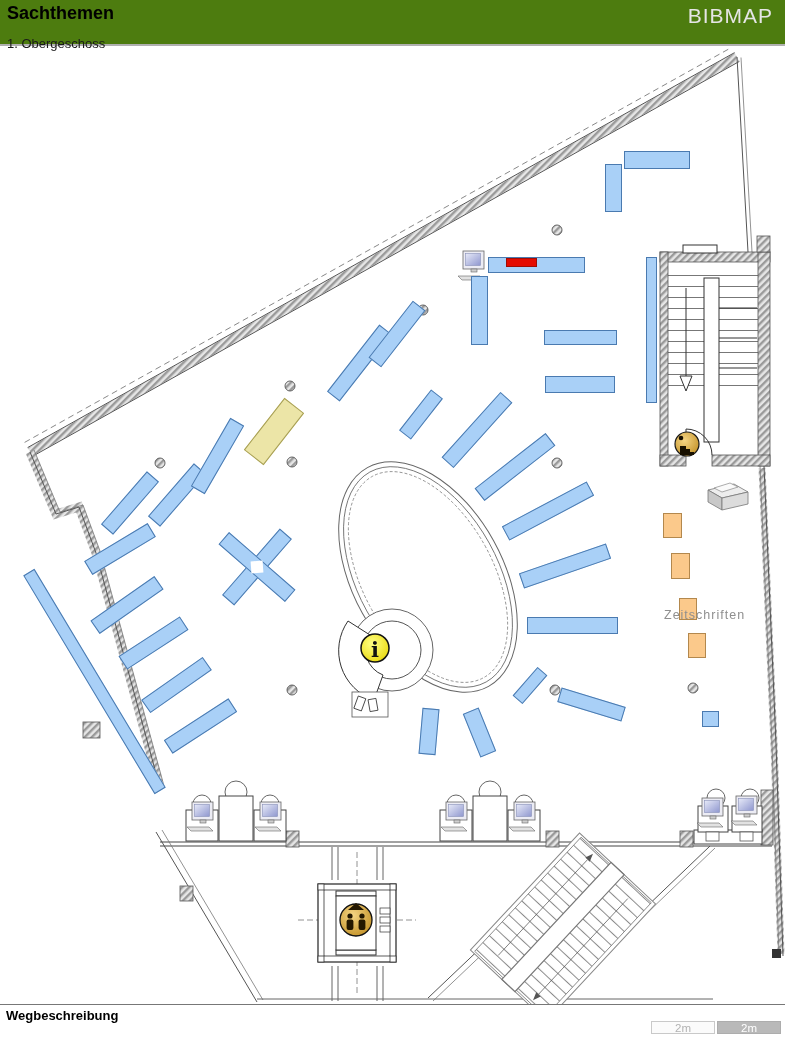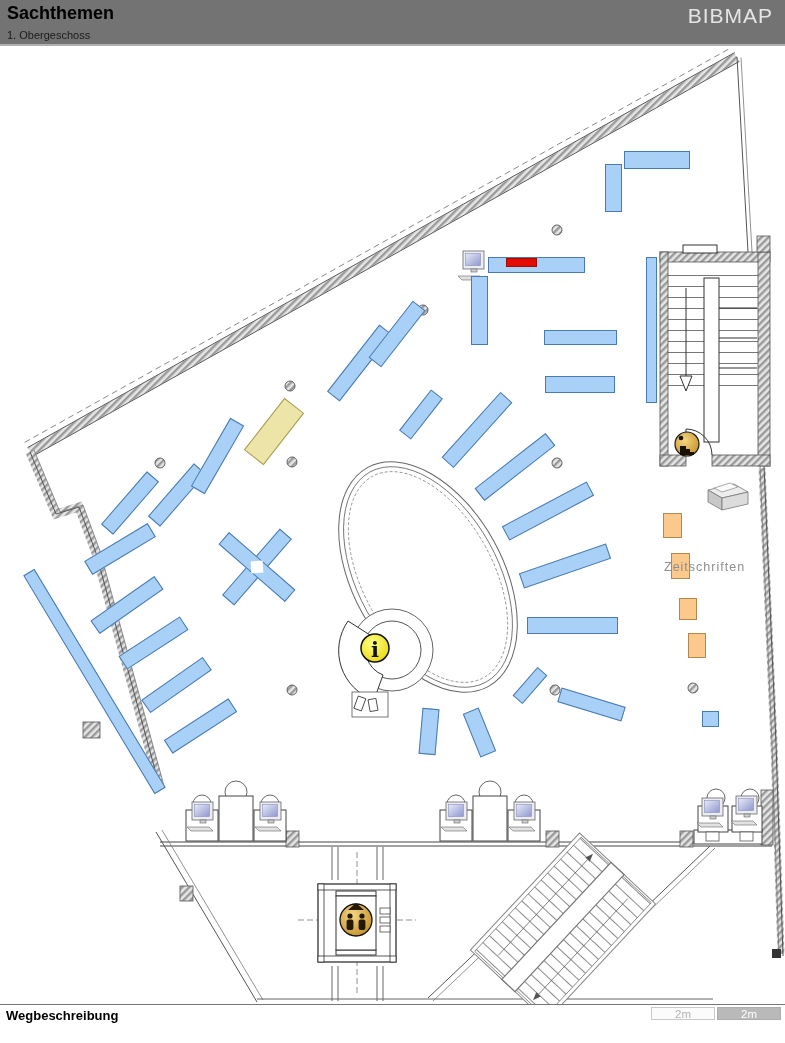--- a/index.html
+++ b/index.html
@@ -6,7 +6,7 @@
   .page{position:relative;width:785px;height:1043px;background:#fff;overflow:hidden;
         font-family:"Liberation Sans", sans-serif;}
   
-  .header{position:absolute;left:0;top:0;width:785px;height:44px;background:#737373;
+  .header{position:absolute;left:0;top:0;width:785px;height:44px;background:#4d7c0f;
           border-bottom:2px solid #b0b0b0;z-index:30;}
   .header .title{position:absolute;left:7px;top:3px;font-size:18px;font-weight:bold;color:#000;}
   .header .subtitle{position:absolute;left:7px;top:29px;font-size:11px;color:#1a1a1a;}

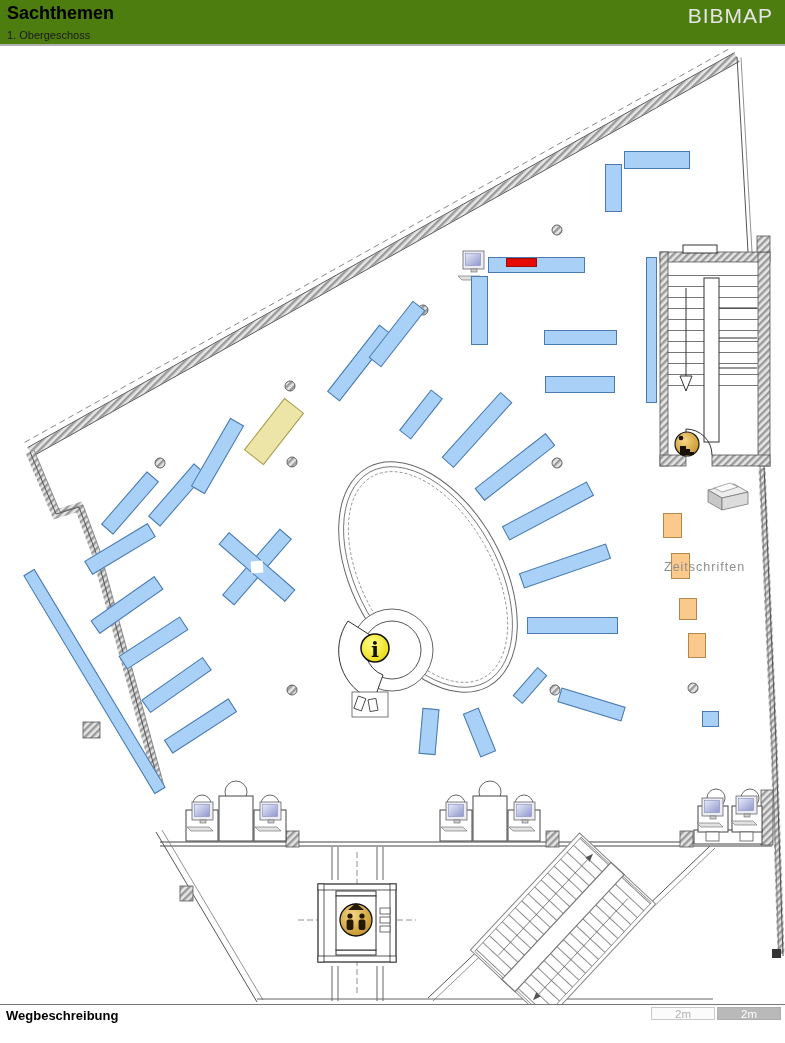--- a/index.html
+++ b/index.html
@@ -9,7 +9,7 @@
   .header{position:absolute;left:0;top:0;width:785px;height:44px;background:#4d7c0f;
           border-bottom:2px solid #b0b0b0;z-index:30;}
   .header .title{position:absolute;left:7px;top:3px;font-size:18px;font-weight:bold;color:#000;}
-  .header .subtitle{position:absolute;left:7px;top:29px;font-size:11px;color:#1a1a1a;}
+  .header .subtitle{position:absolute;left:7px;top:36px;font-size:13px;color:#1a1a1a;}
   .header .logo{position:absolute;right:12px;top:4px;font-size:21px;font-weight:normal;
                 color:#e5e5e5;letter-spacing:1px;}
   

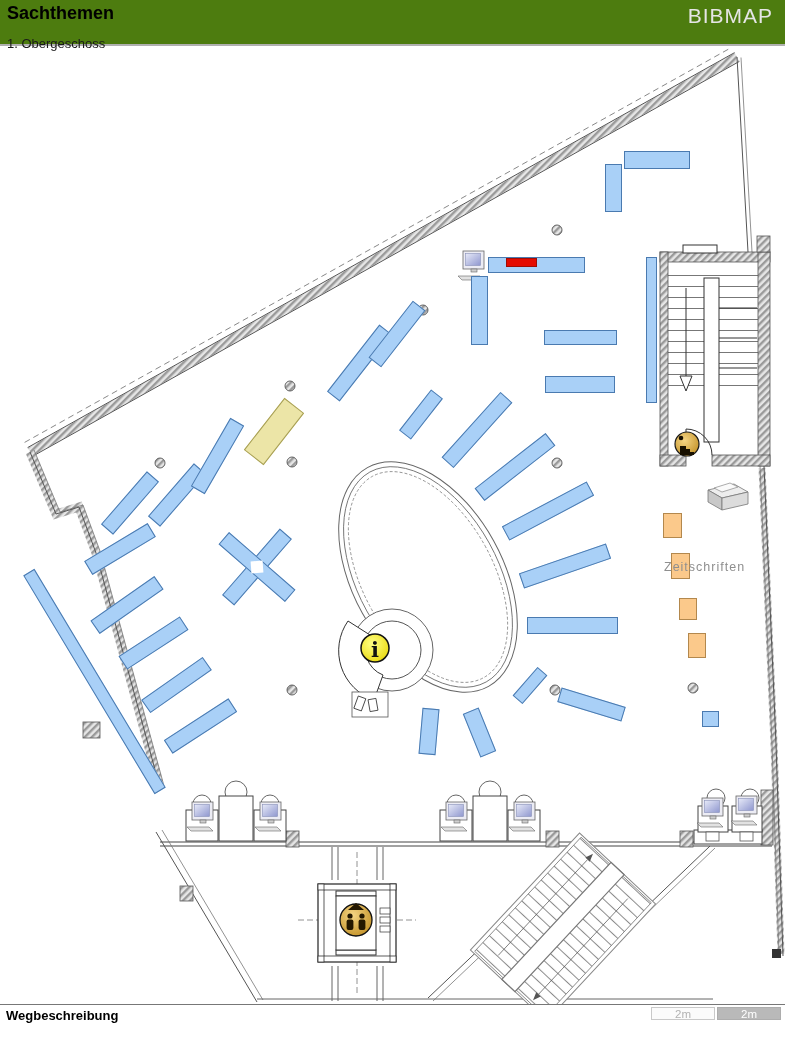--- a/index.html
+++ b/index.html
@@ -30,7 +30,7 @@
   .shelf.orange{background:#fbc98b;border-color:#b3884d;}
   .shelf.red{background:#e50b00;border-color:#a00c04;z-index:11;}
   .shelf.white{background:#fff;border:none;z-index:12;}
-  .maplabel{position:absolute;left:664px;top:560px;font-size:12.5px;color:#8f8f8f;
+  .maplabel{position:absolute;left:664px;top:608px;font-size:12.5px;color:#8f8f8f;
             letter-spacing:1px;z-index:13;}
 </style>
 </head>

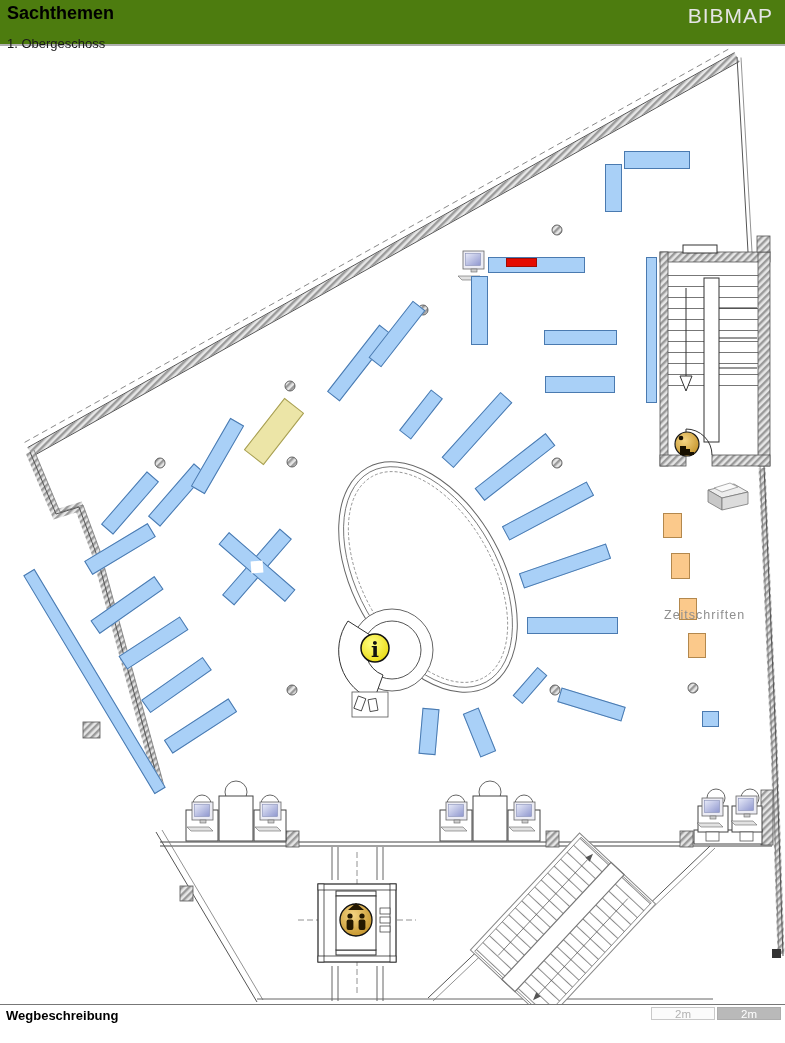--- a/index.html
+++ b/index.html
@@ -17,7 +17,7 @@
           border-top:1px solid #777;z-index:30;}
   .footer .fheading{position:absolute;left:6px;top:3px;font-size:13px;font-weight:bold;color:#000;}
   .footer .fdesc{position:absolute;left:6px;top:20px;font-size:12.5px;color:#000;letter-spacing:-0.2px;}
-  .scalebar{position:absolute;right:2px;top:2px;width:132px;height:14px;z-index:31;}
+  .scalebar{position:absolute;right:2px;top:16px;width:132px;height:14px;z-index:31;}
   .scalebar .seg{position:absolute;top:0;width:64px;height:13px;font-size:11.5px;line-height:13px;
                  text-align:center;box-sizing:border-box;}
   .scalebar .seg1{left:0;background:#fbfbfb;border:1px solid #c9c9c9;color:#b2b2b2;}

